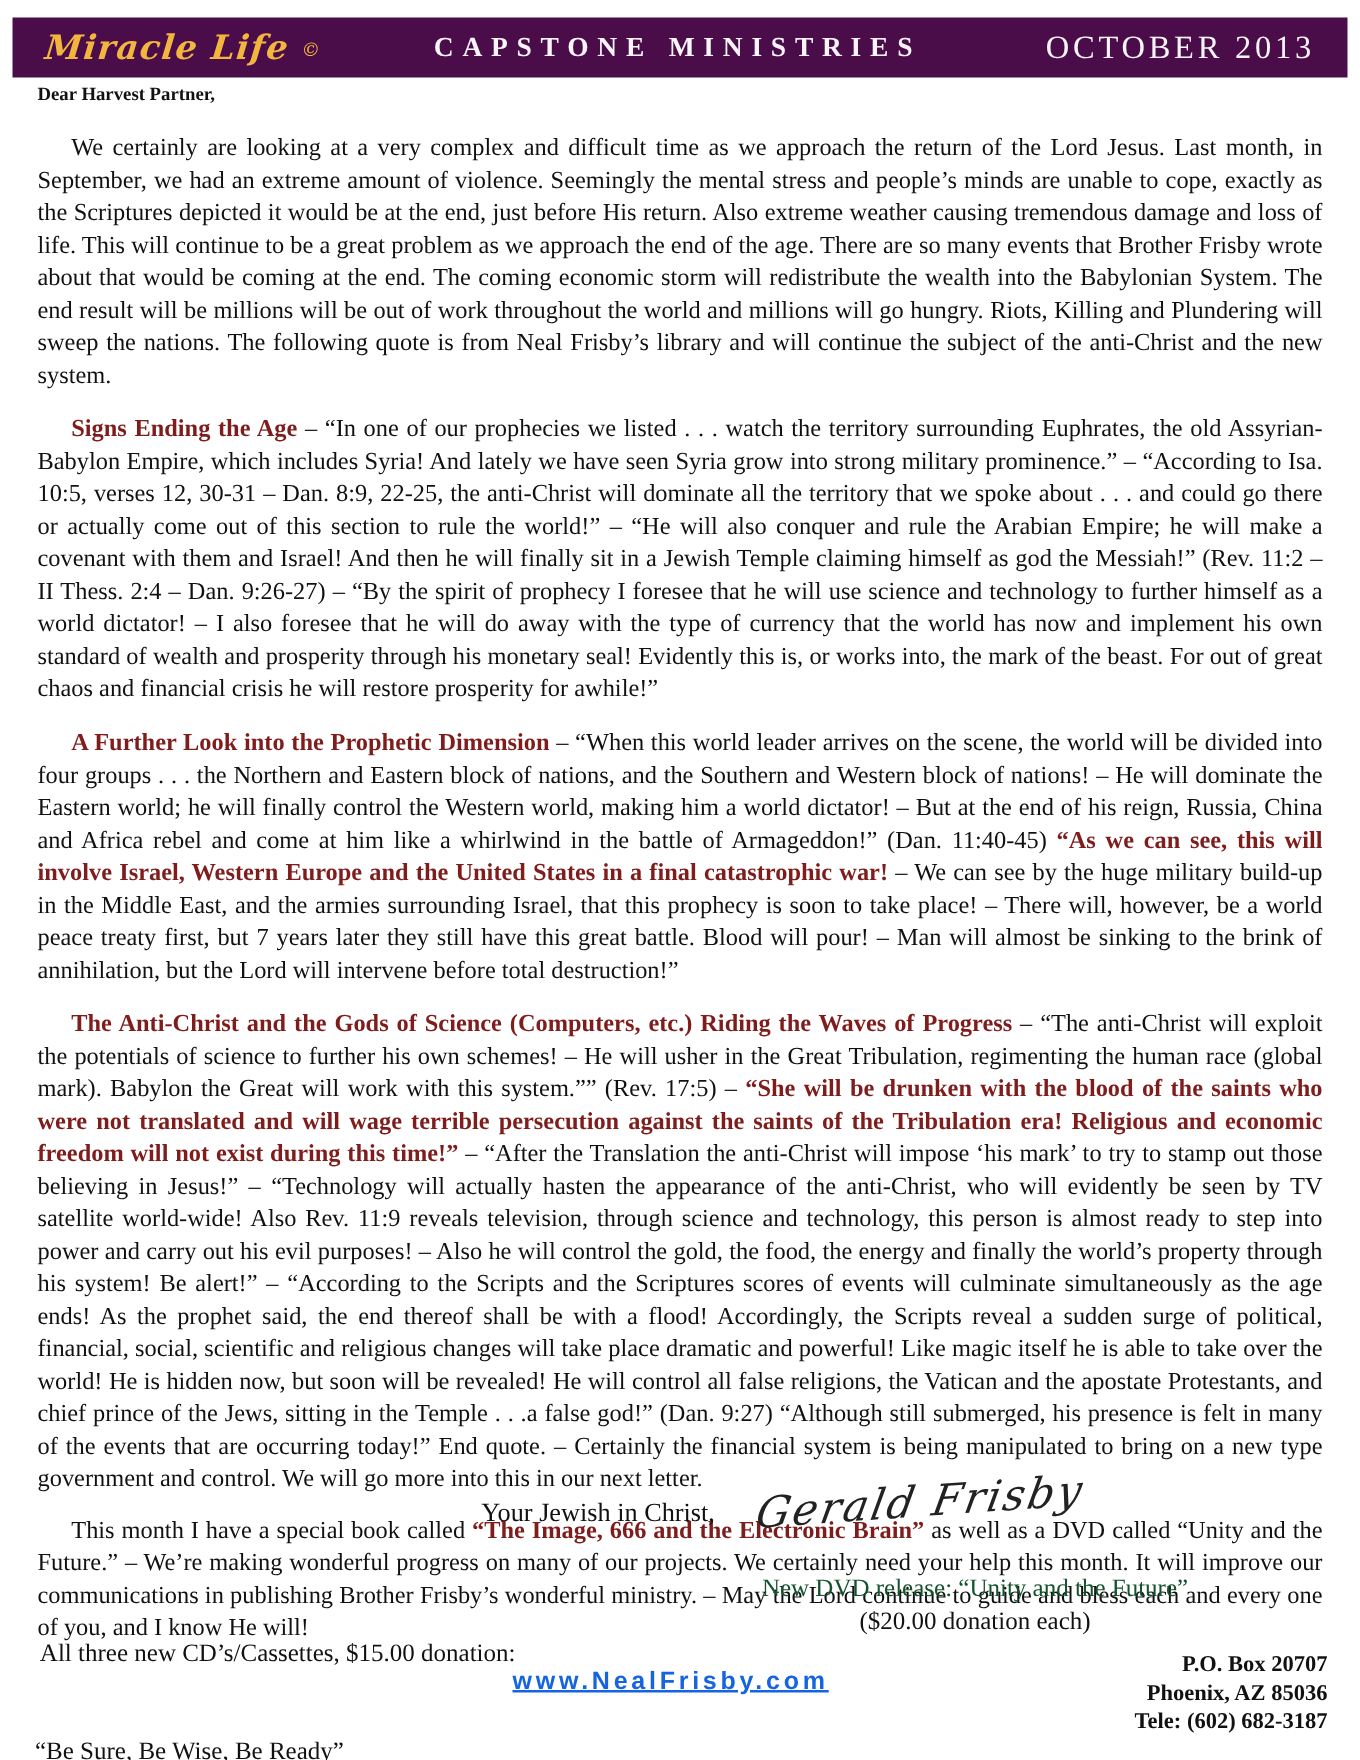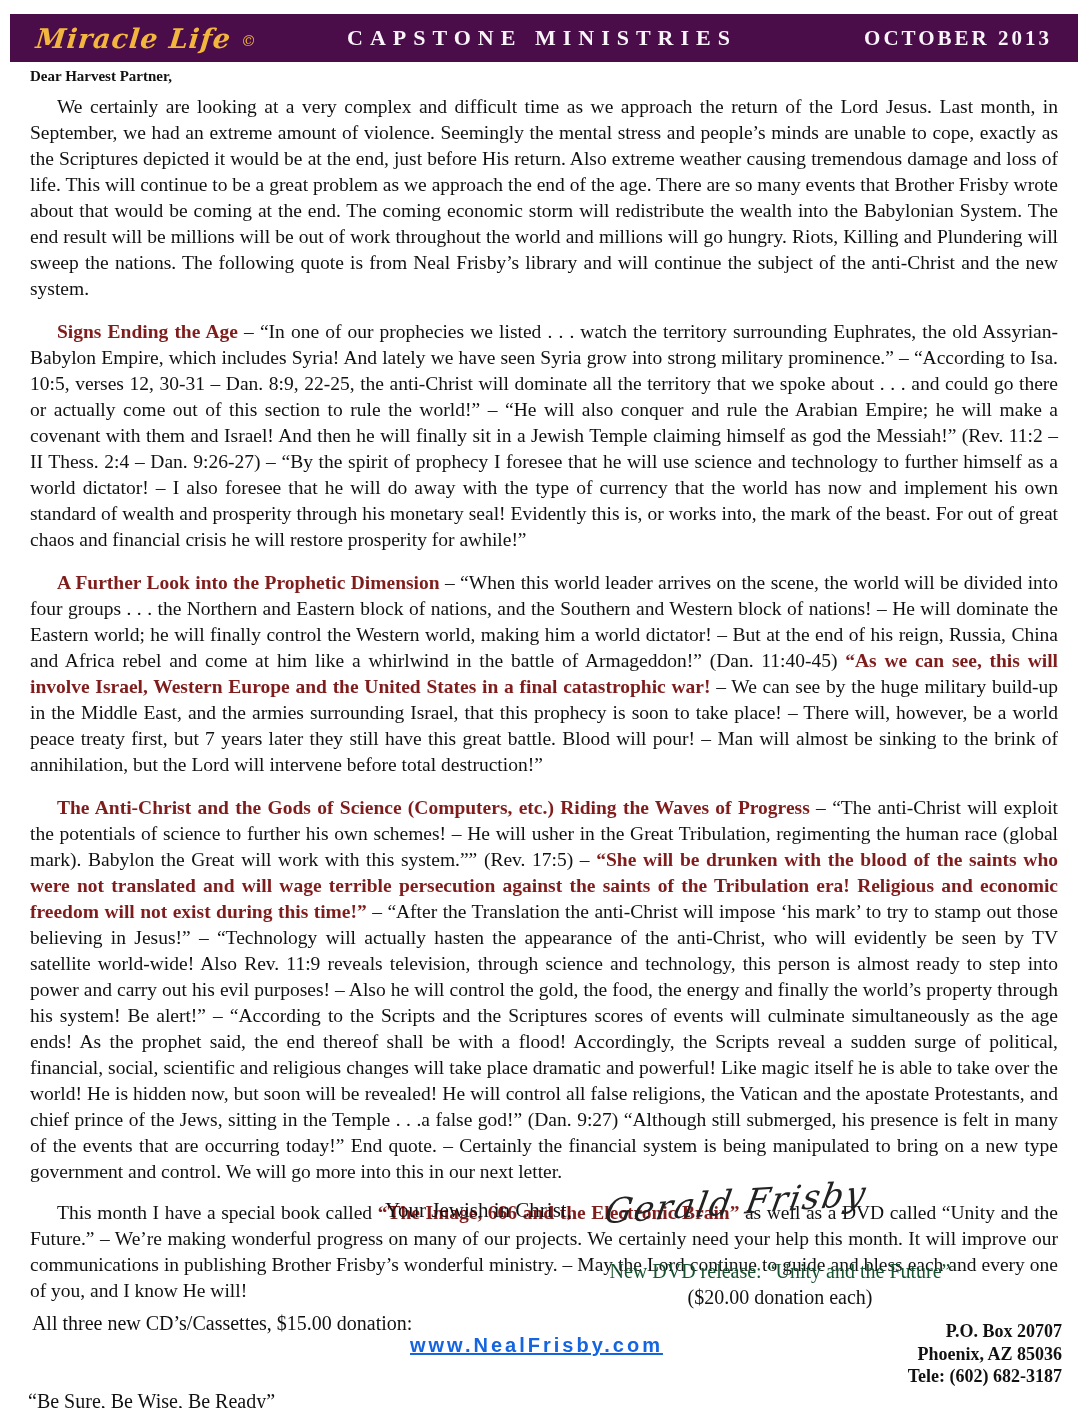--- a/index.html
+++ b/index.html
@@ -39,7 +39,7 @@
   }
   .header-date {
     margin-left:auto;
-    color:#f8f4f8; font-weight:bold; font-size:21px;
+    color:#f8f4f8; font-weight:normal; font-size:26px;
     letter-spacing:3px; z-index:2;
   }
   

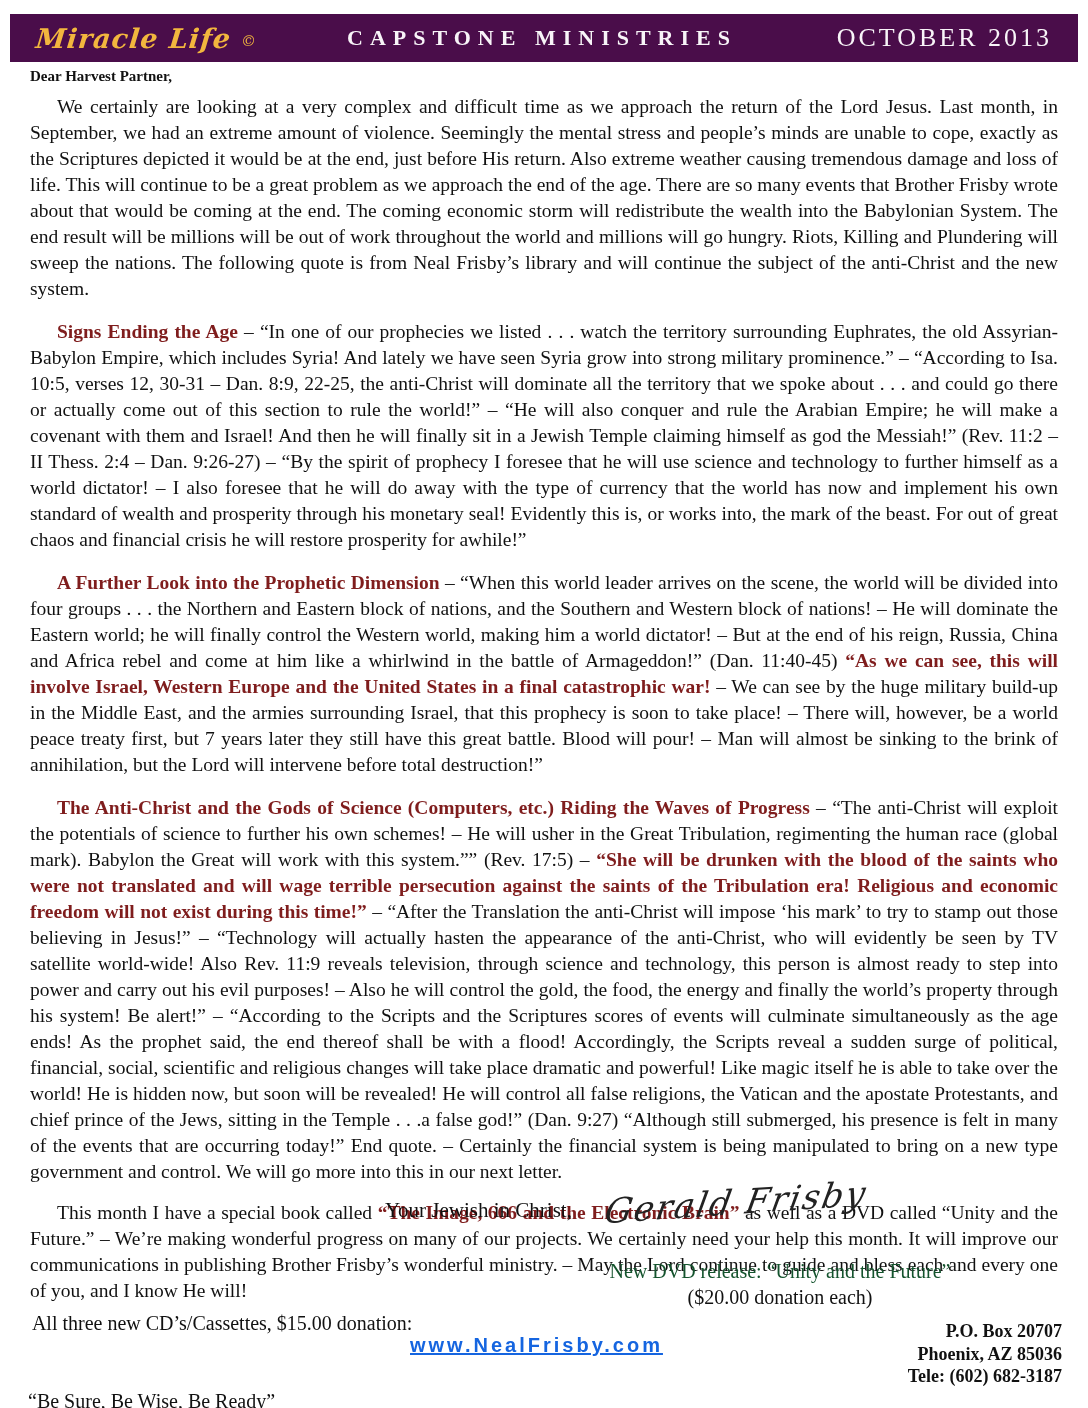--- a/index.html
+++ b/index.html
@@ -53,7 +53,7 @@
   .para {
     font-size:19.5px; line-height:26px;
     text-align:justify; text-indent:27px;
-    margin-top:0;
+    margin-top:12px;
   }
   .para + .para { margin-top:17px; }
   .para.last { margin-top:15px; }

